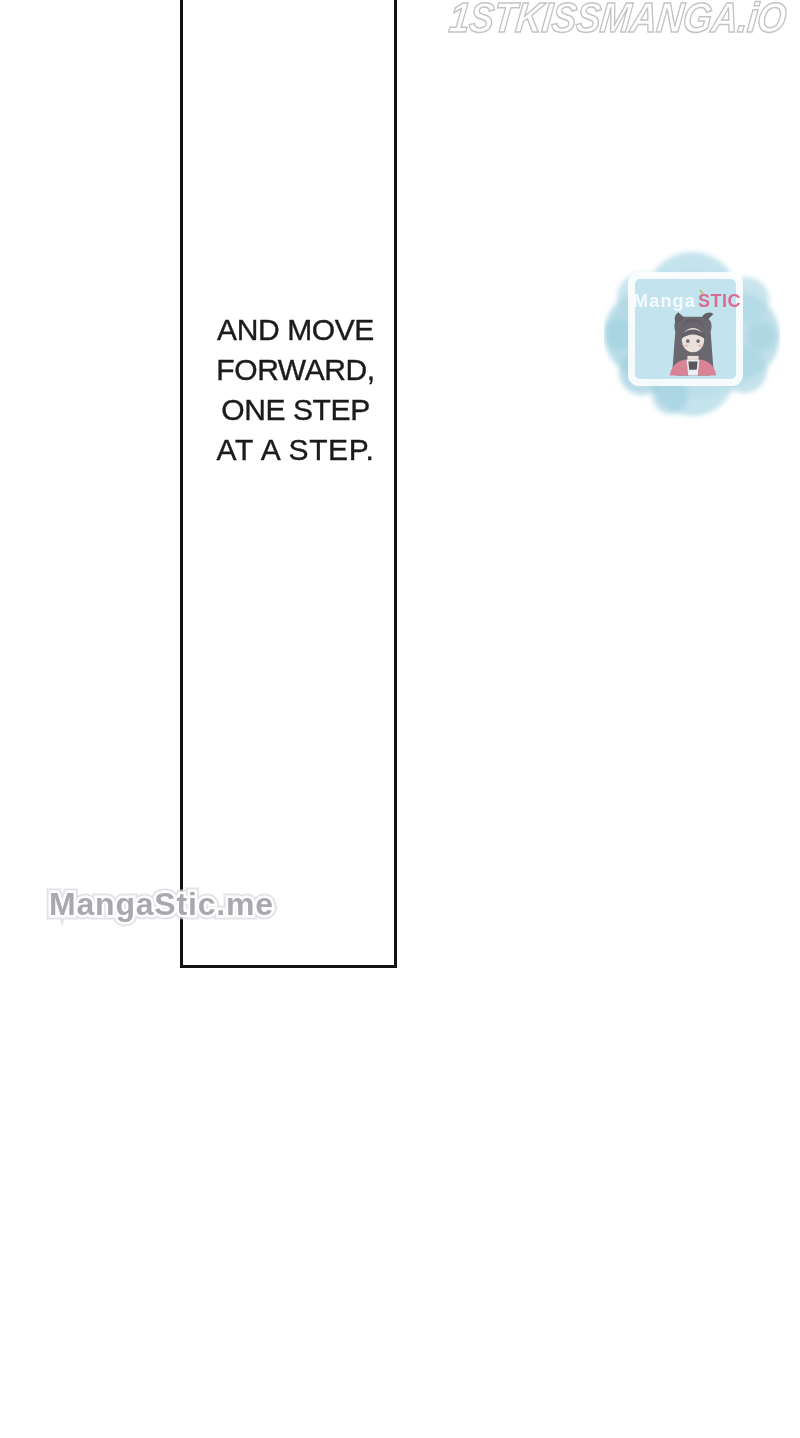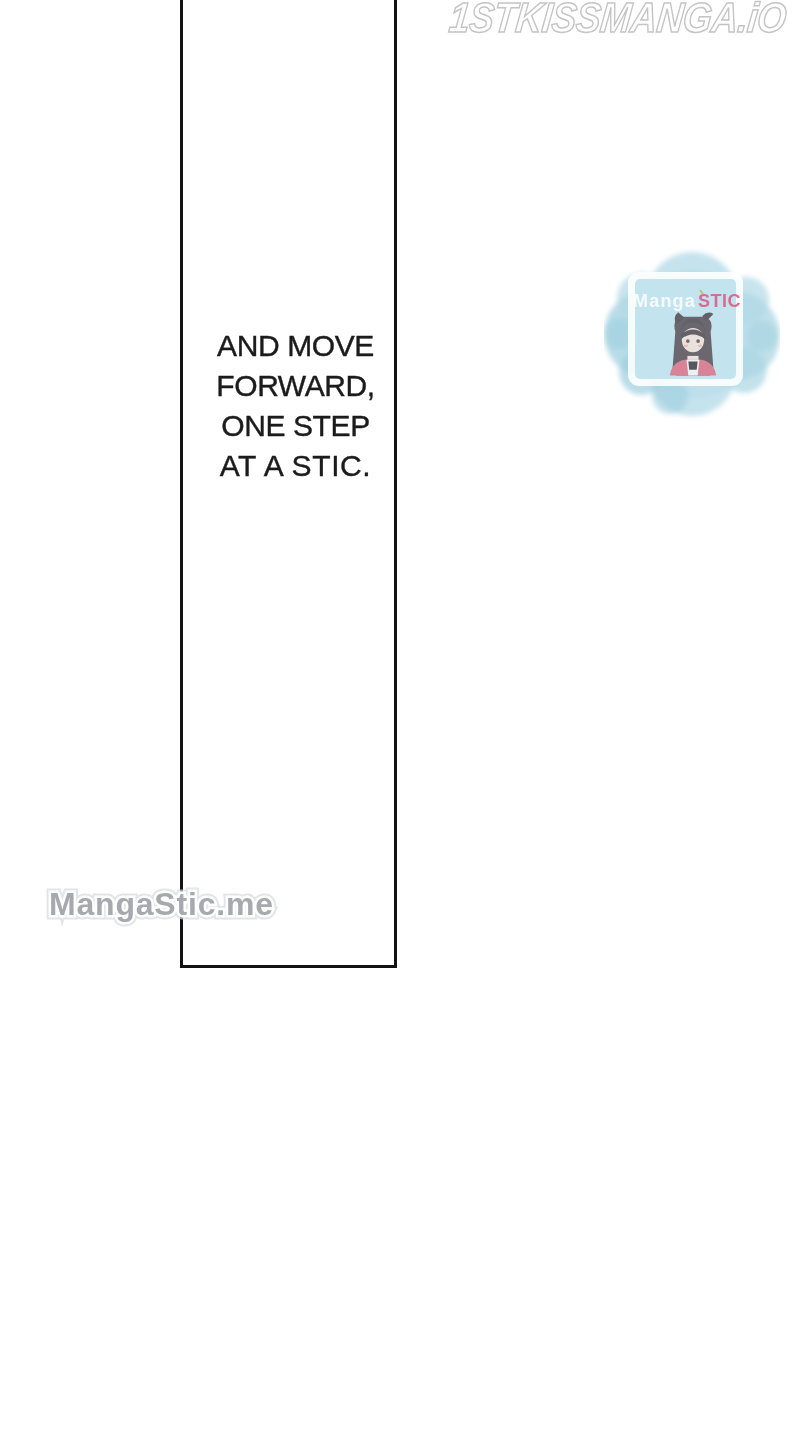--- a/index.html
+++ b/index.html
@@ -12,7 +12,7 @@
   .panel{position:absolute;left:180px;top:0;width:211px;height:965px;
          border-left:3px solid #121212;border-right:3px solid #121212;border-bottom:3px solid #121212;
          box-sizing:content-box;}
-  .ptext{position:absolute;left:7px;top:326px;width:100%;text-align:center;
+  .ptext{position:absolute;left:7px;top:310px;width:100%;text-align:center;
          font-size:30px;line-height:40px;color:#1b1b1b;font-weight:400;letter-spacing:-0.4px;
          -webkit-text-stroke:0.4px #1b1b1b;}
   .botwrap{position:absolute;left:0;top:1307px;width:800px;height:131px;

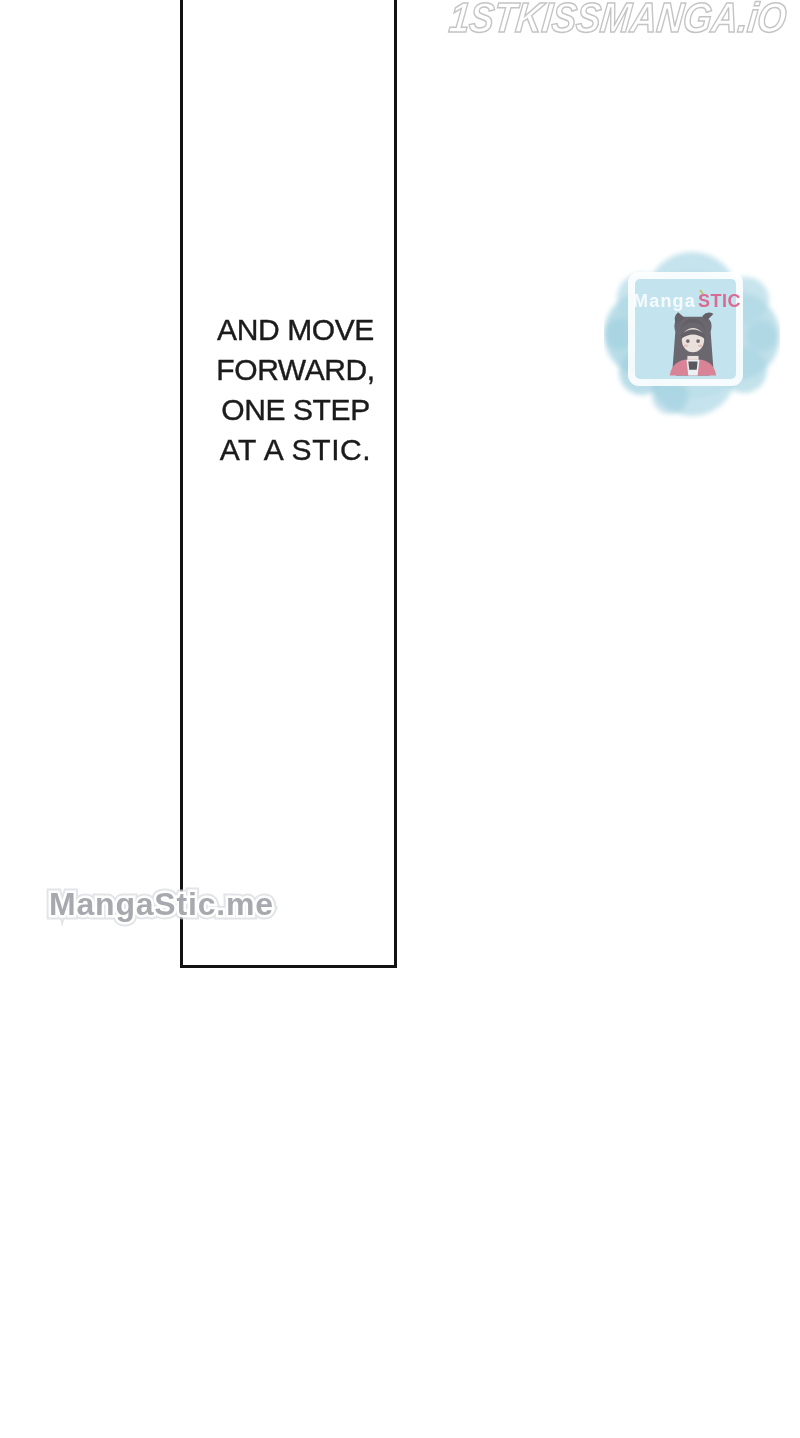--- a/index.html
+++ b/index.html
@@ -29,7 +29,7 @@
   <div class="topwm">1STKISSMANGA.iO</div>
 
   <div class="panel">
-    <div class="ptext">AND MOVE<br>FORWARD,<br>ONE STEP<br><span style="letter-spacing:0.6px">AT A STIC.</span></div>
+    <div class="ptext">AND MOVE<br>FORWARD,<br>ONE STEP<br><span style="letter-spacing:0.6px">AT A STEP.</span></div>
   </div>
 
   <svg style="position:absolute;left:604px;top:246px;" width="176" height="176" viewBox="0 0 176 176">

